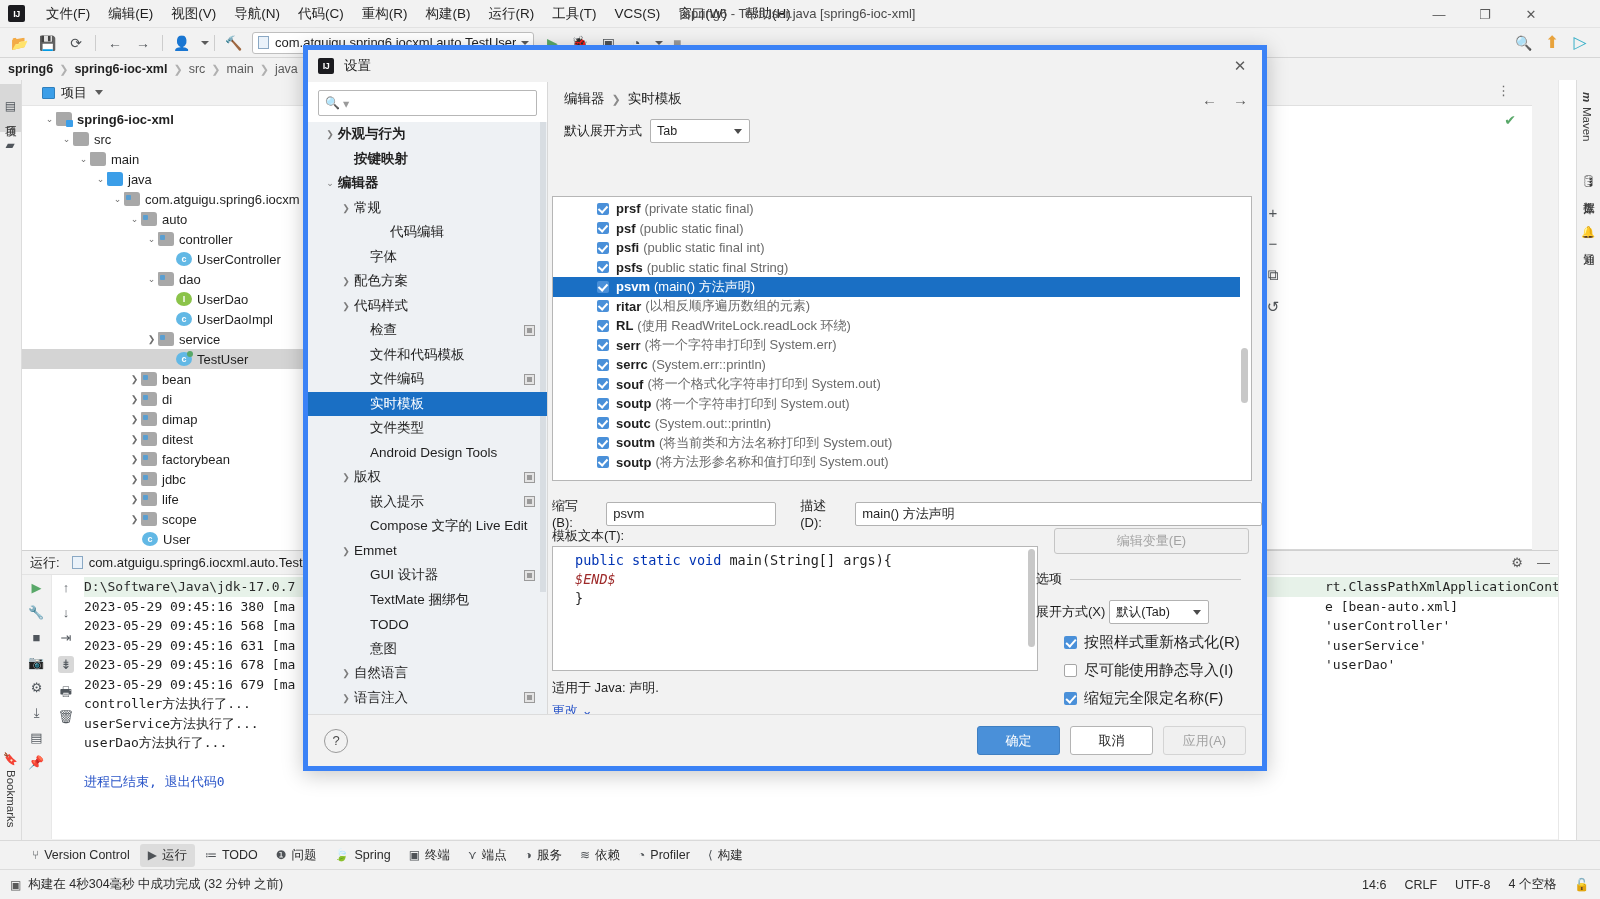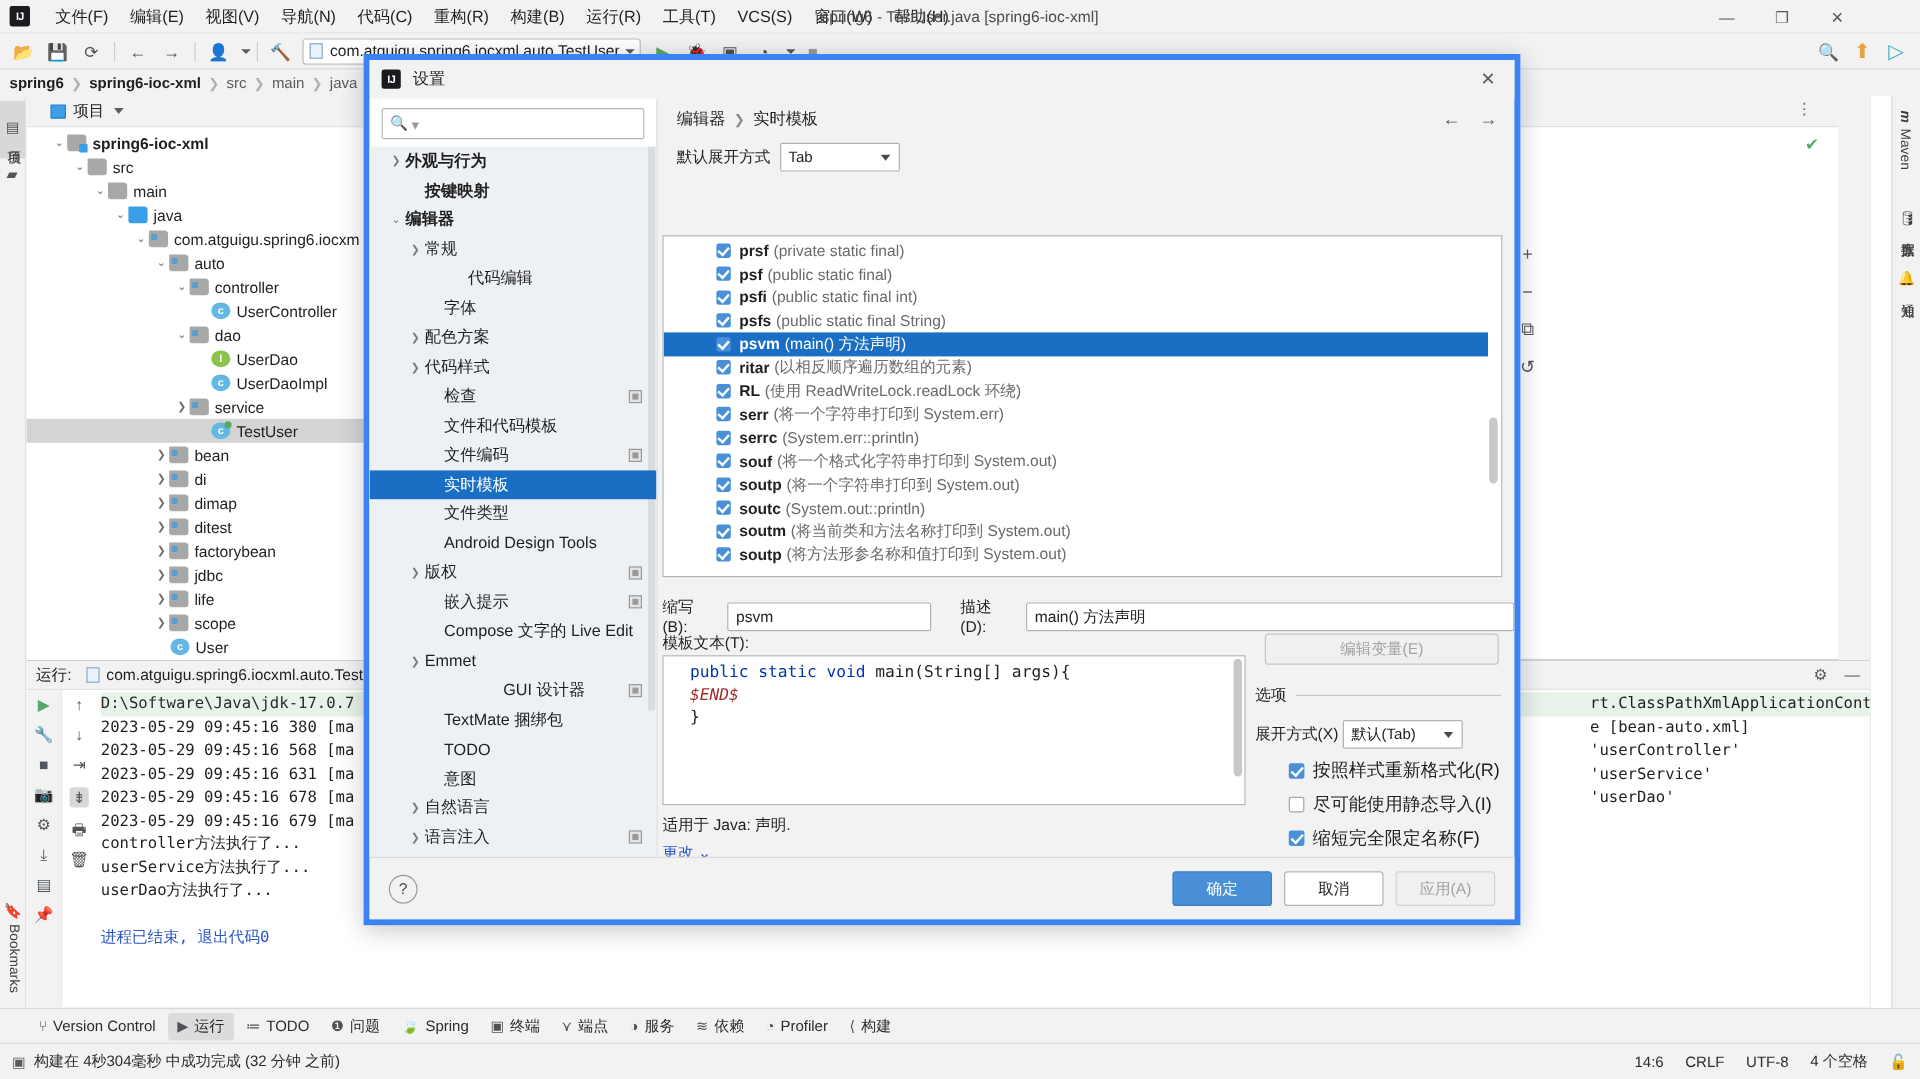--- a/index.html
+++ b/index.html
@@ -802,7 +802,7 @@
               <span class="cfg-arrow">❯</span>
               <span class="cfg-label">Emmet</span>
             </div>
-            <div class="cfg-row" style="padding-left: 46px; justify-content: center;">
+            <div class="cfg-row" style="padding-left: 46px;">
               <span class="cfg-arrow"></span>
               <span class="cfg-label">GUI 设计器</span>
               <span class="cfg-badge"></span>

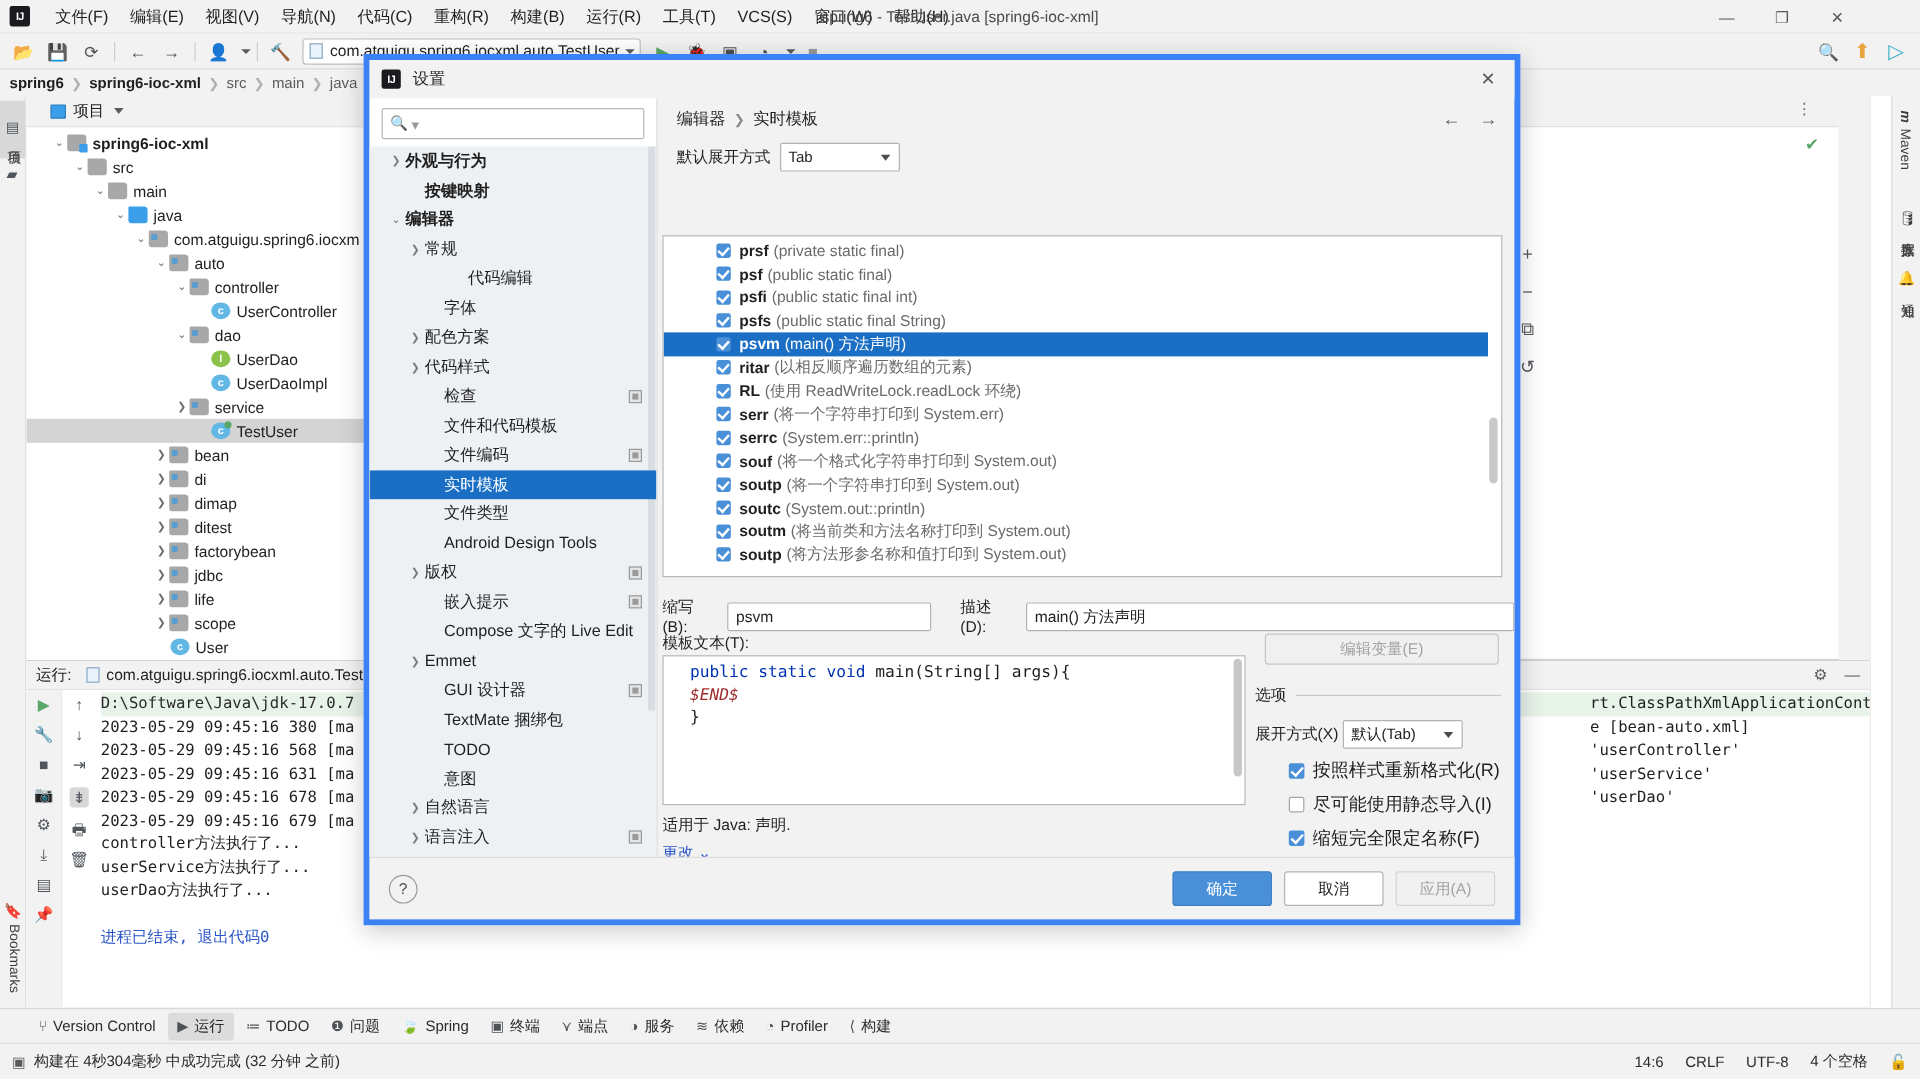--- a/index.html
+++ b/index.html
@@ -330,7 +330,7 @@
     display: flex; align-items: center; justify-content: center;
     font-size: 13px; color: #a3a3a3;
   }
-  .opt-group { position: absolute; left: 498px; top: 488px; width: 205px; }
+  .opt-group { position: absolute; left: 488px; top: 488px; width: 205px; }
   .opt-title { font-size: 13px; color: #1f1f1f; display: flex; align-items: center; gap: 8px; }
   .opt-title .line { flex: 1 1 auto; height: 1px; background: #c8c8c8; }
   .opt-row { display: flex; align-items: center; gap: 4px; margin-top: 12px; font-size: 13px; }

